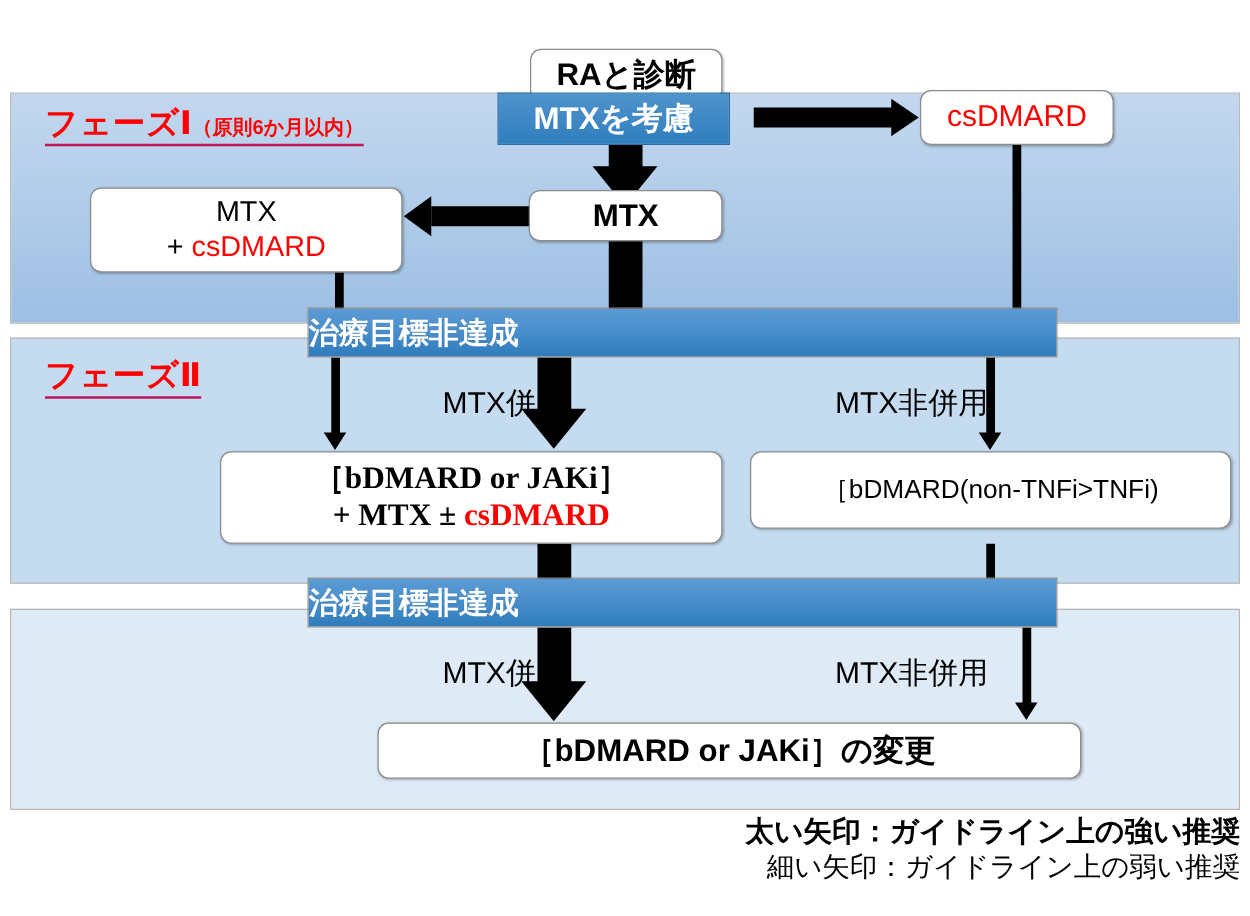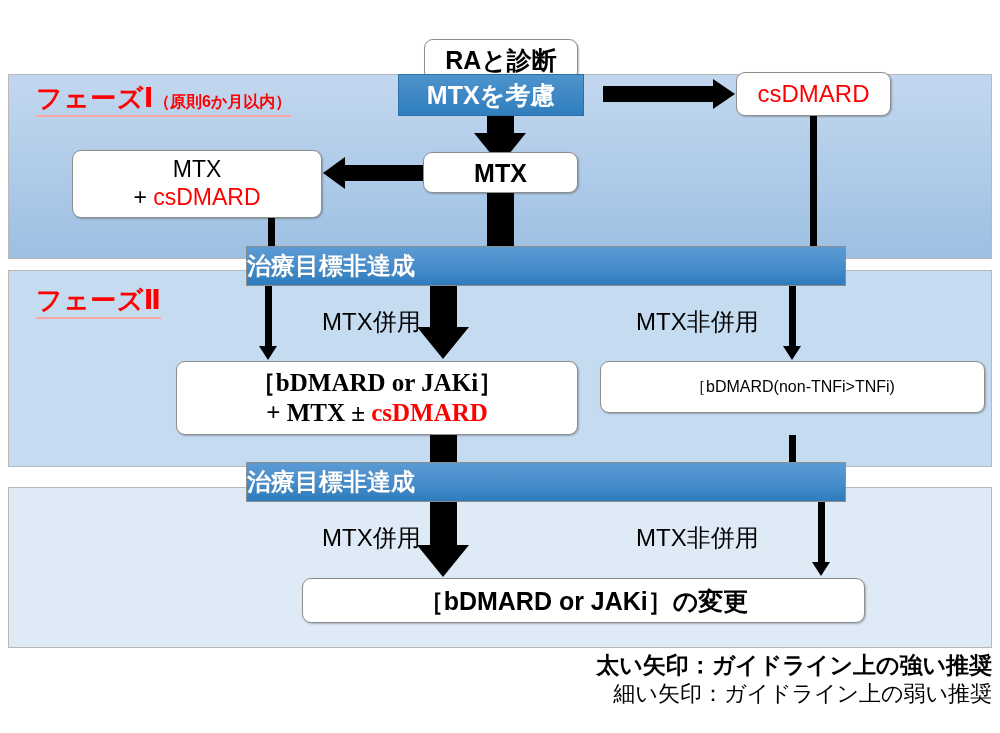--- a/index.html
+++ b/index.html
@@ -42,7 +42,7 @@
     color:#ff0000;
     font-weight:bold;
     white-space:nowrap;
-    border-bottom:2px solid #fca5a5;
+    border-bottom:2px solid #be185d;
     padding-bottom:1px;
     line-height:1.15;
     text-align:right;

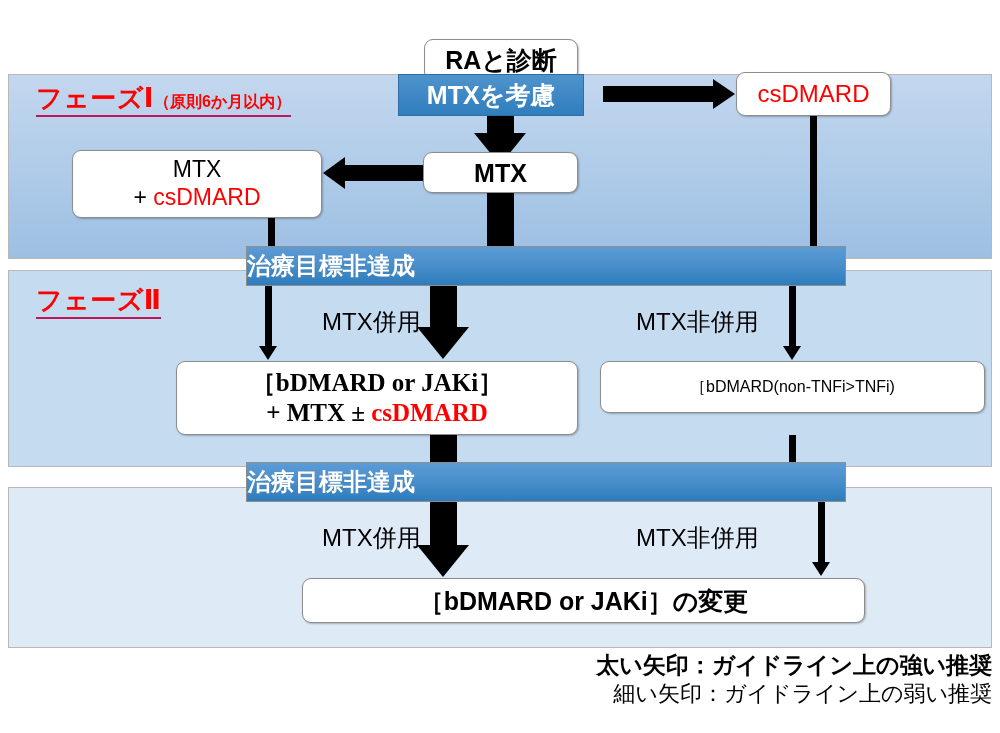--- a/index.html
+++ b/index.html
@@ -142,6 +142,7 @@
     font-size:24px;
     color:#000000;
     white-space:nowrap;
+    margin-left:32px;
   }
 
   

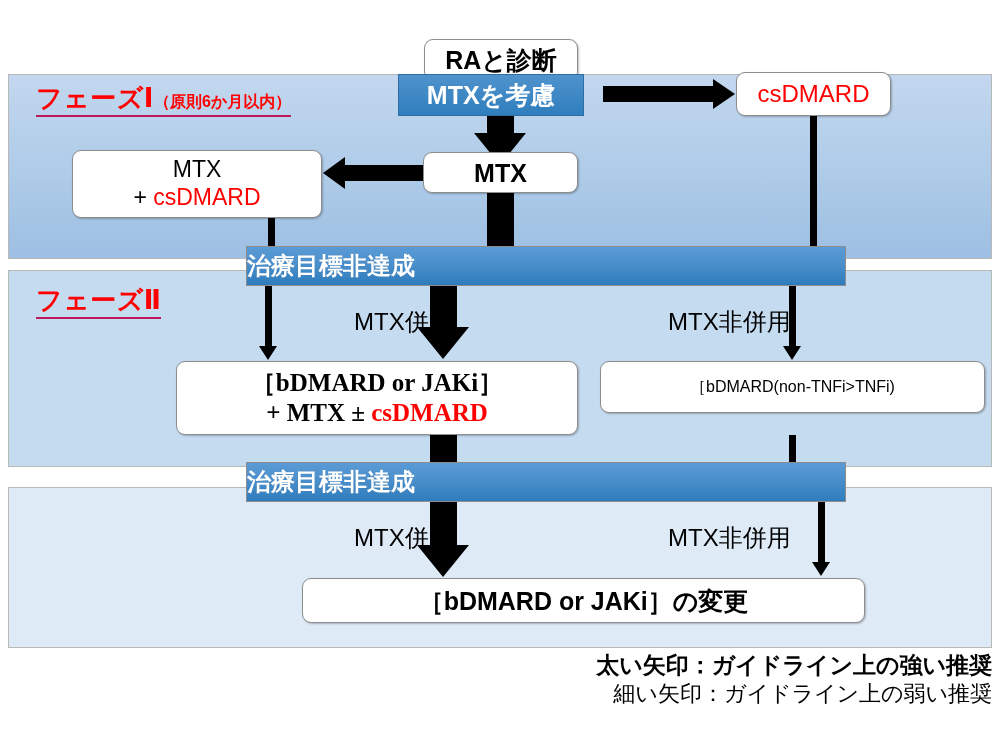--- a/index.html
+++ b/index.html
@@ -85,7 +85,7 @@
   #node-mtx{left:423px;top:152px;width:155px;height:41px;font-size:25px;font-weight:bold;}
   #node-mtx-csdmard{left:72px;top:150px;width:250px;height:68px;font-size:23px;}
   #node-bdmard-mtx{left:176px;top:361px;width:402px;height:74px;font-size:25px;font-weight:bold;font-family:Liberation Serif, serif;}
-  #node-bdmard-nontnfi{left:600px;top:361px;width:385px;height:52px;font-size:16px;}
+  #node-bdmard-nontnfi{left:600px;top:361px;width:385px;height:62px;font-size:21px;}
   #node-change{left:302px;top:578px;width:563px;height:45px;font-size:25px;font-weight:bold;}
 
   

